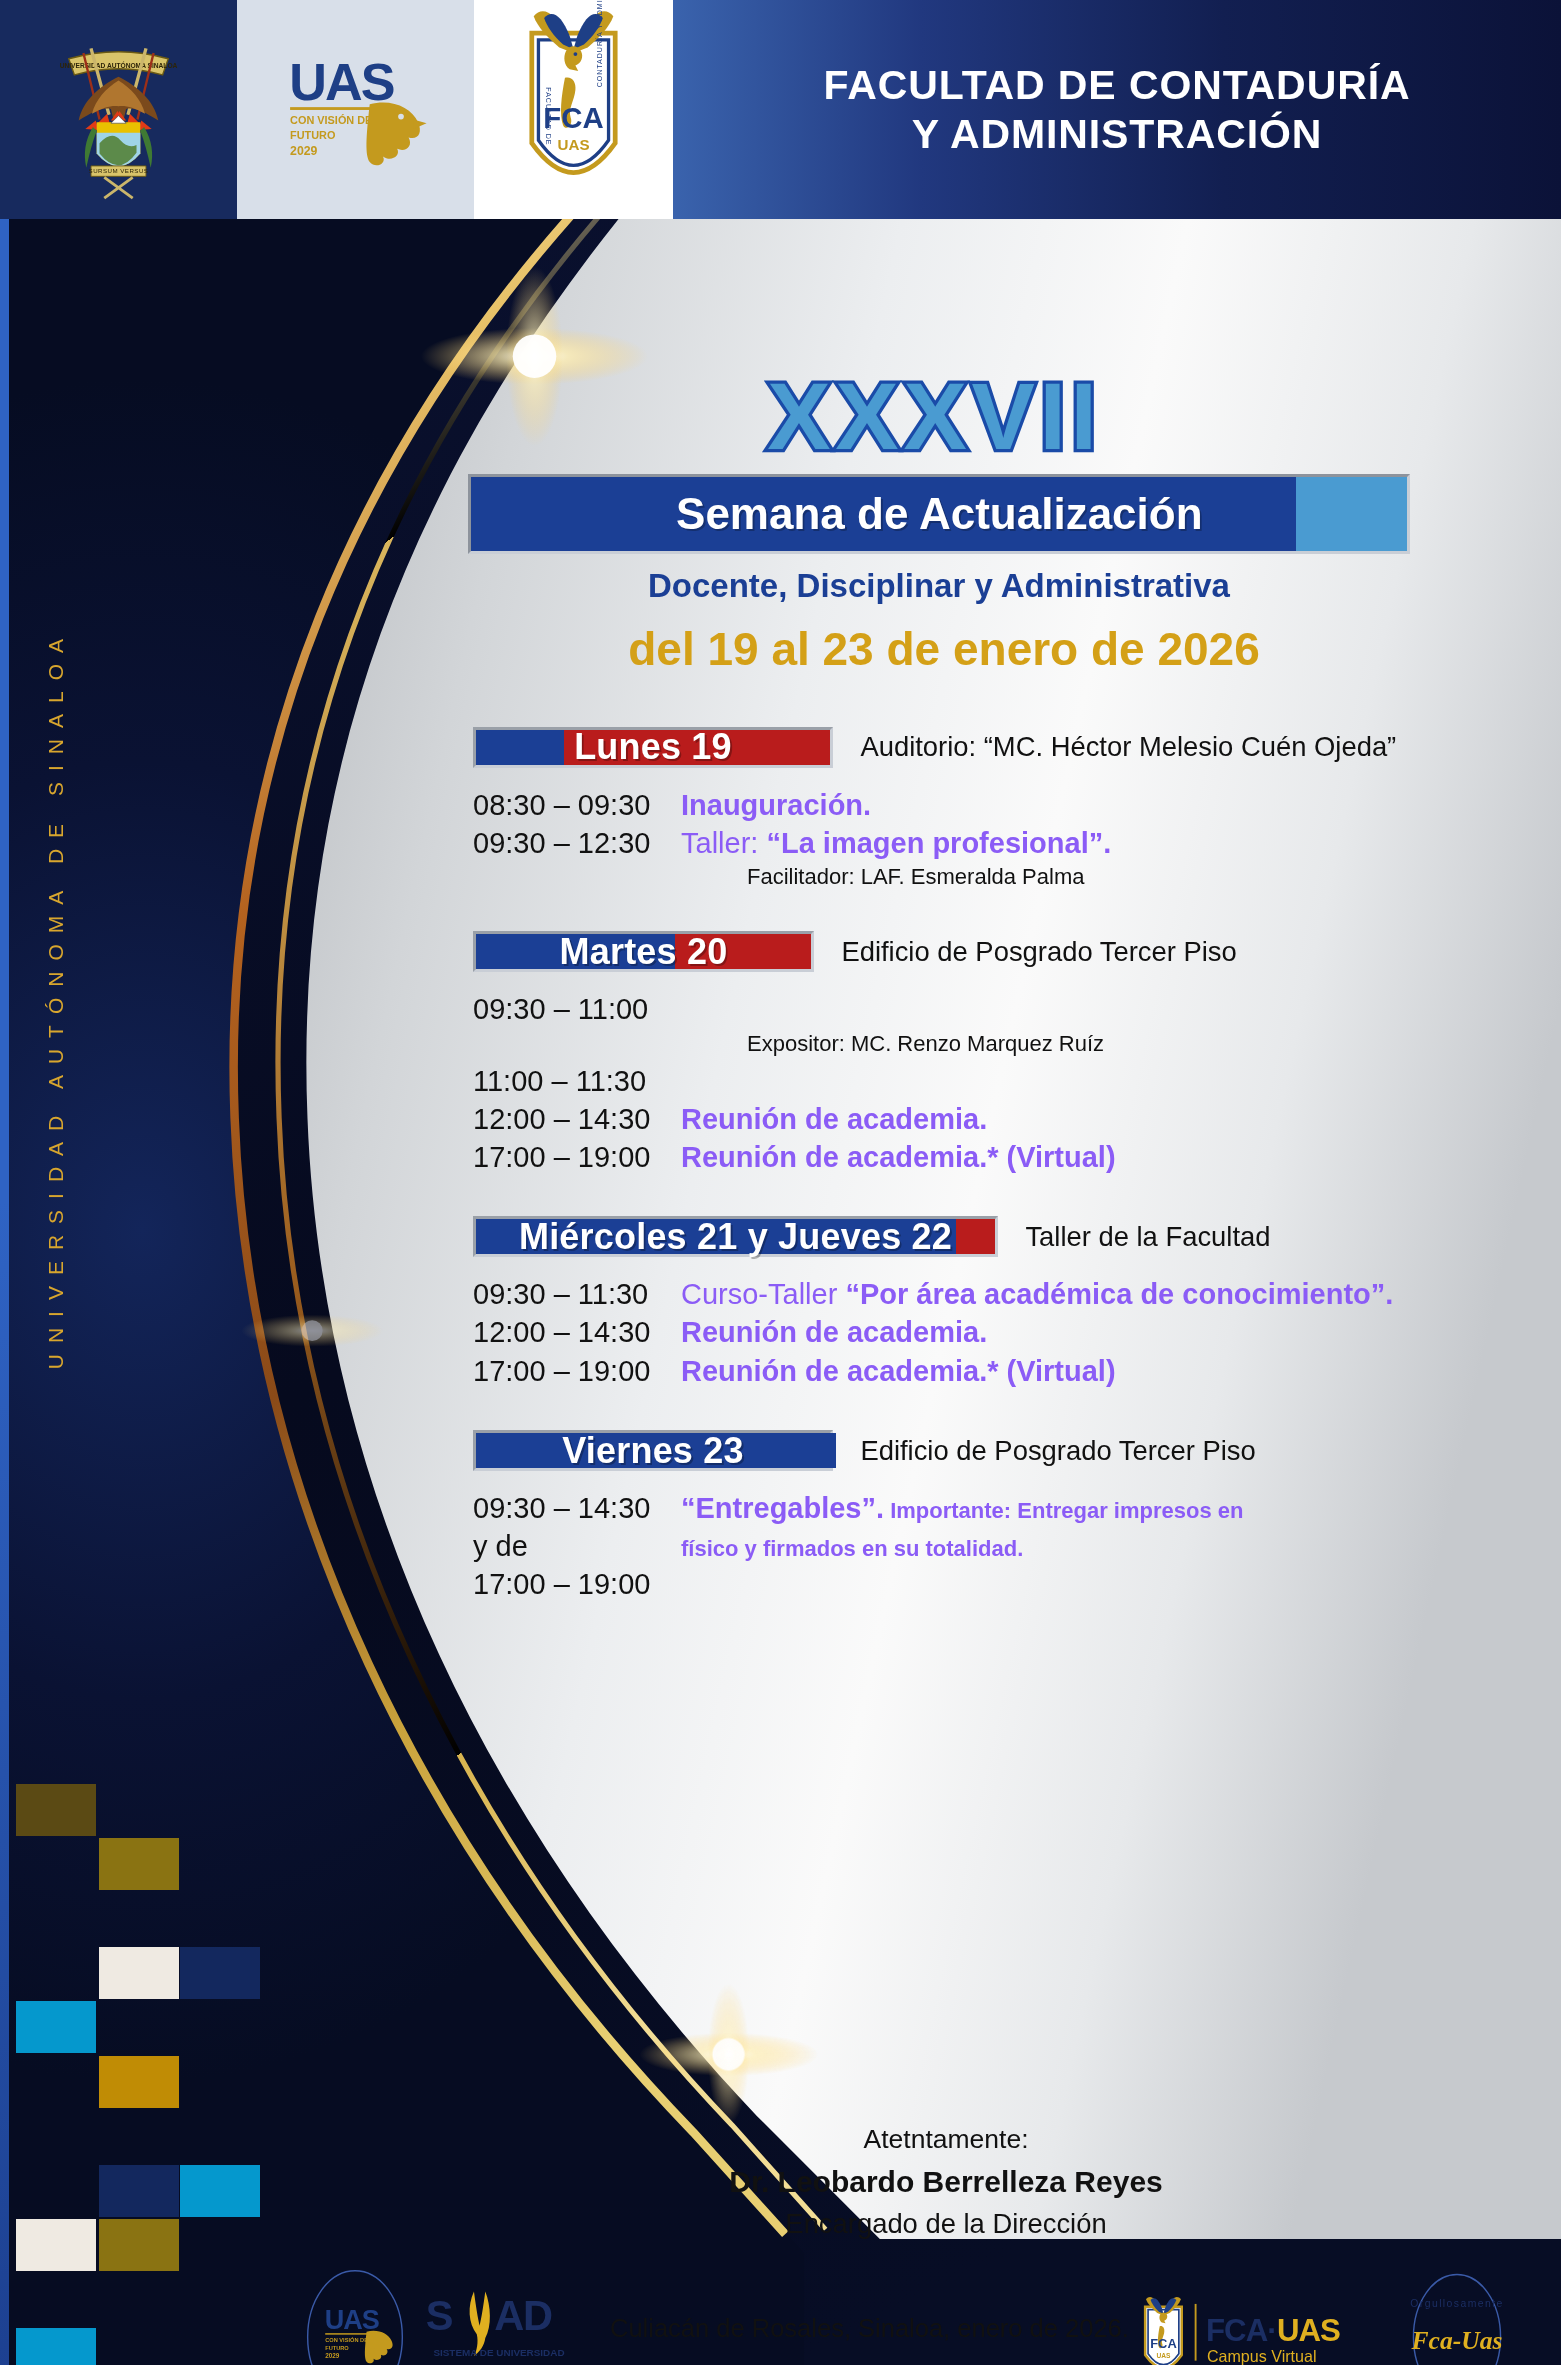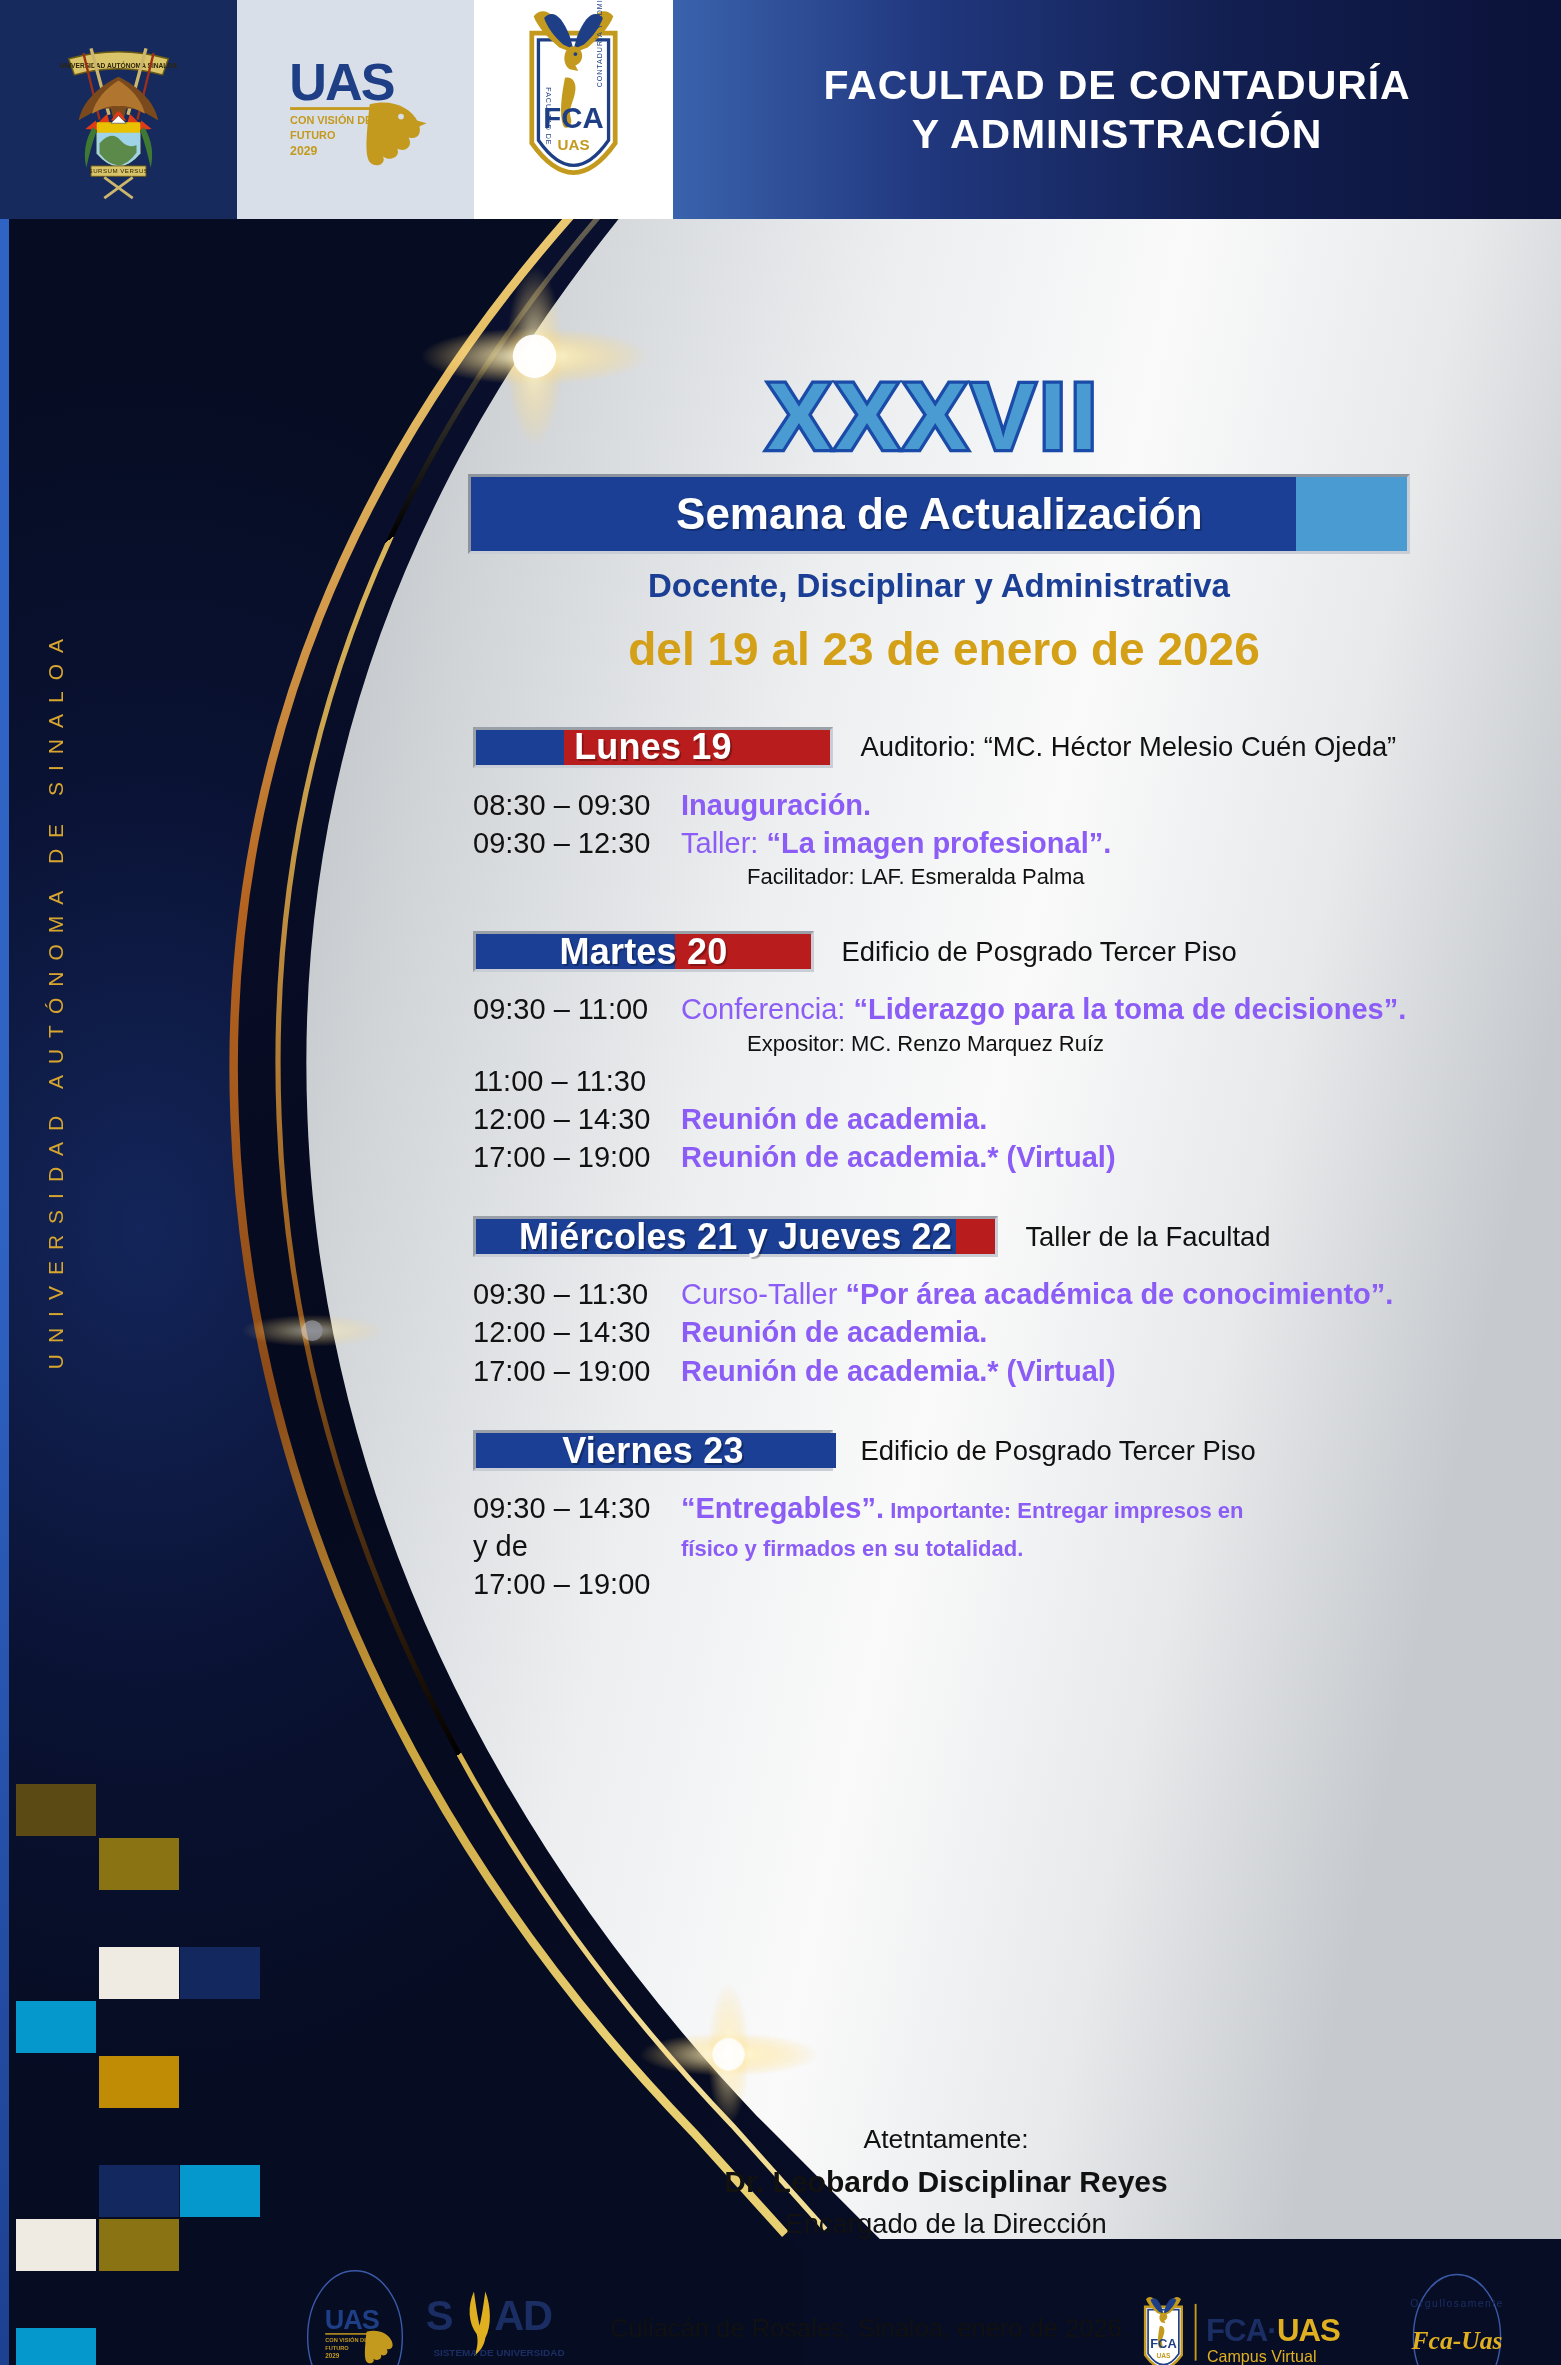--- a/index.html
+++ b/index.html
@@ -344,7 +344,6 @@
           <div class="items">
             <div class="item">
               <div class="tm">09:30 – 11:00</div>
-              <div class="desc"><span>Conferencia: </span><b>“Liderazgo para la toma de decisiones”.</b></div>
             </div>
             <div class="sub-note">Expositor: MC. Renzo Marquez Ruíz</div>
             <div class="item">

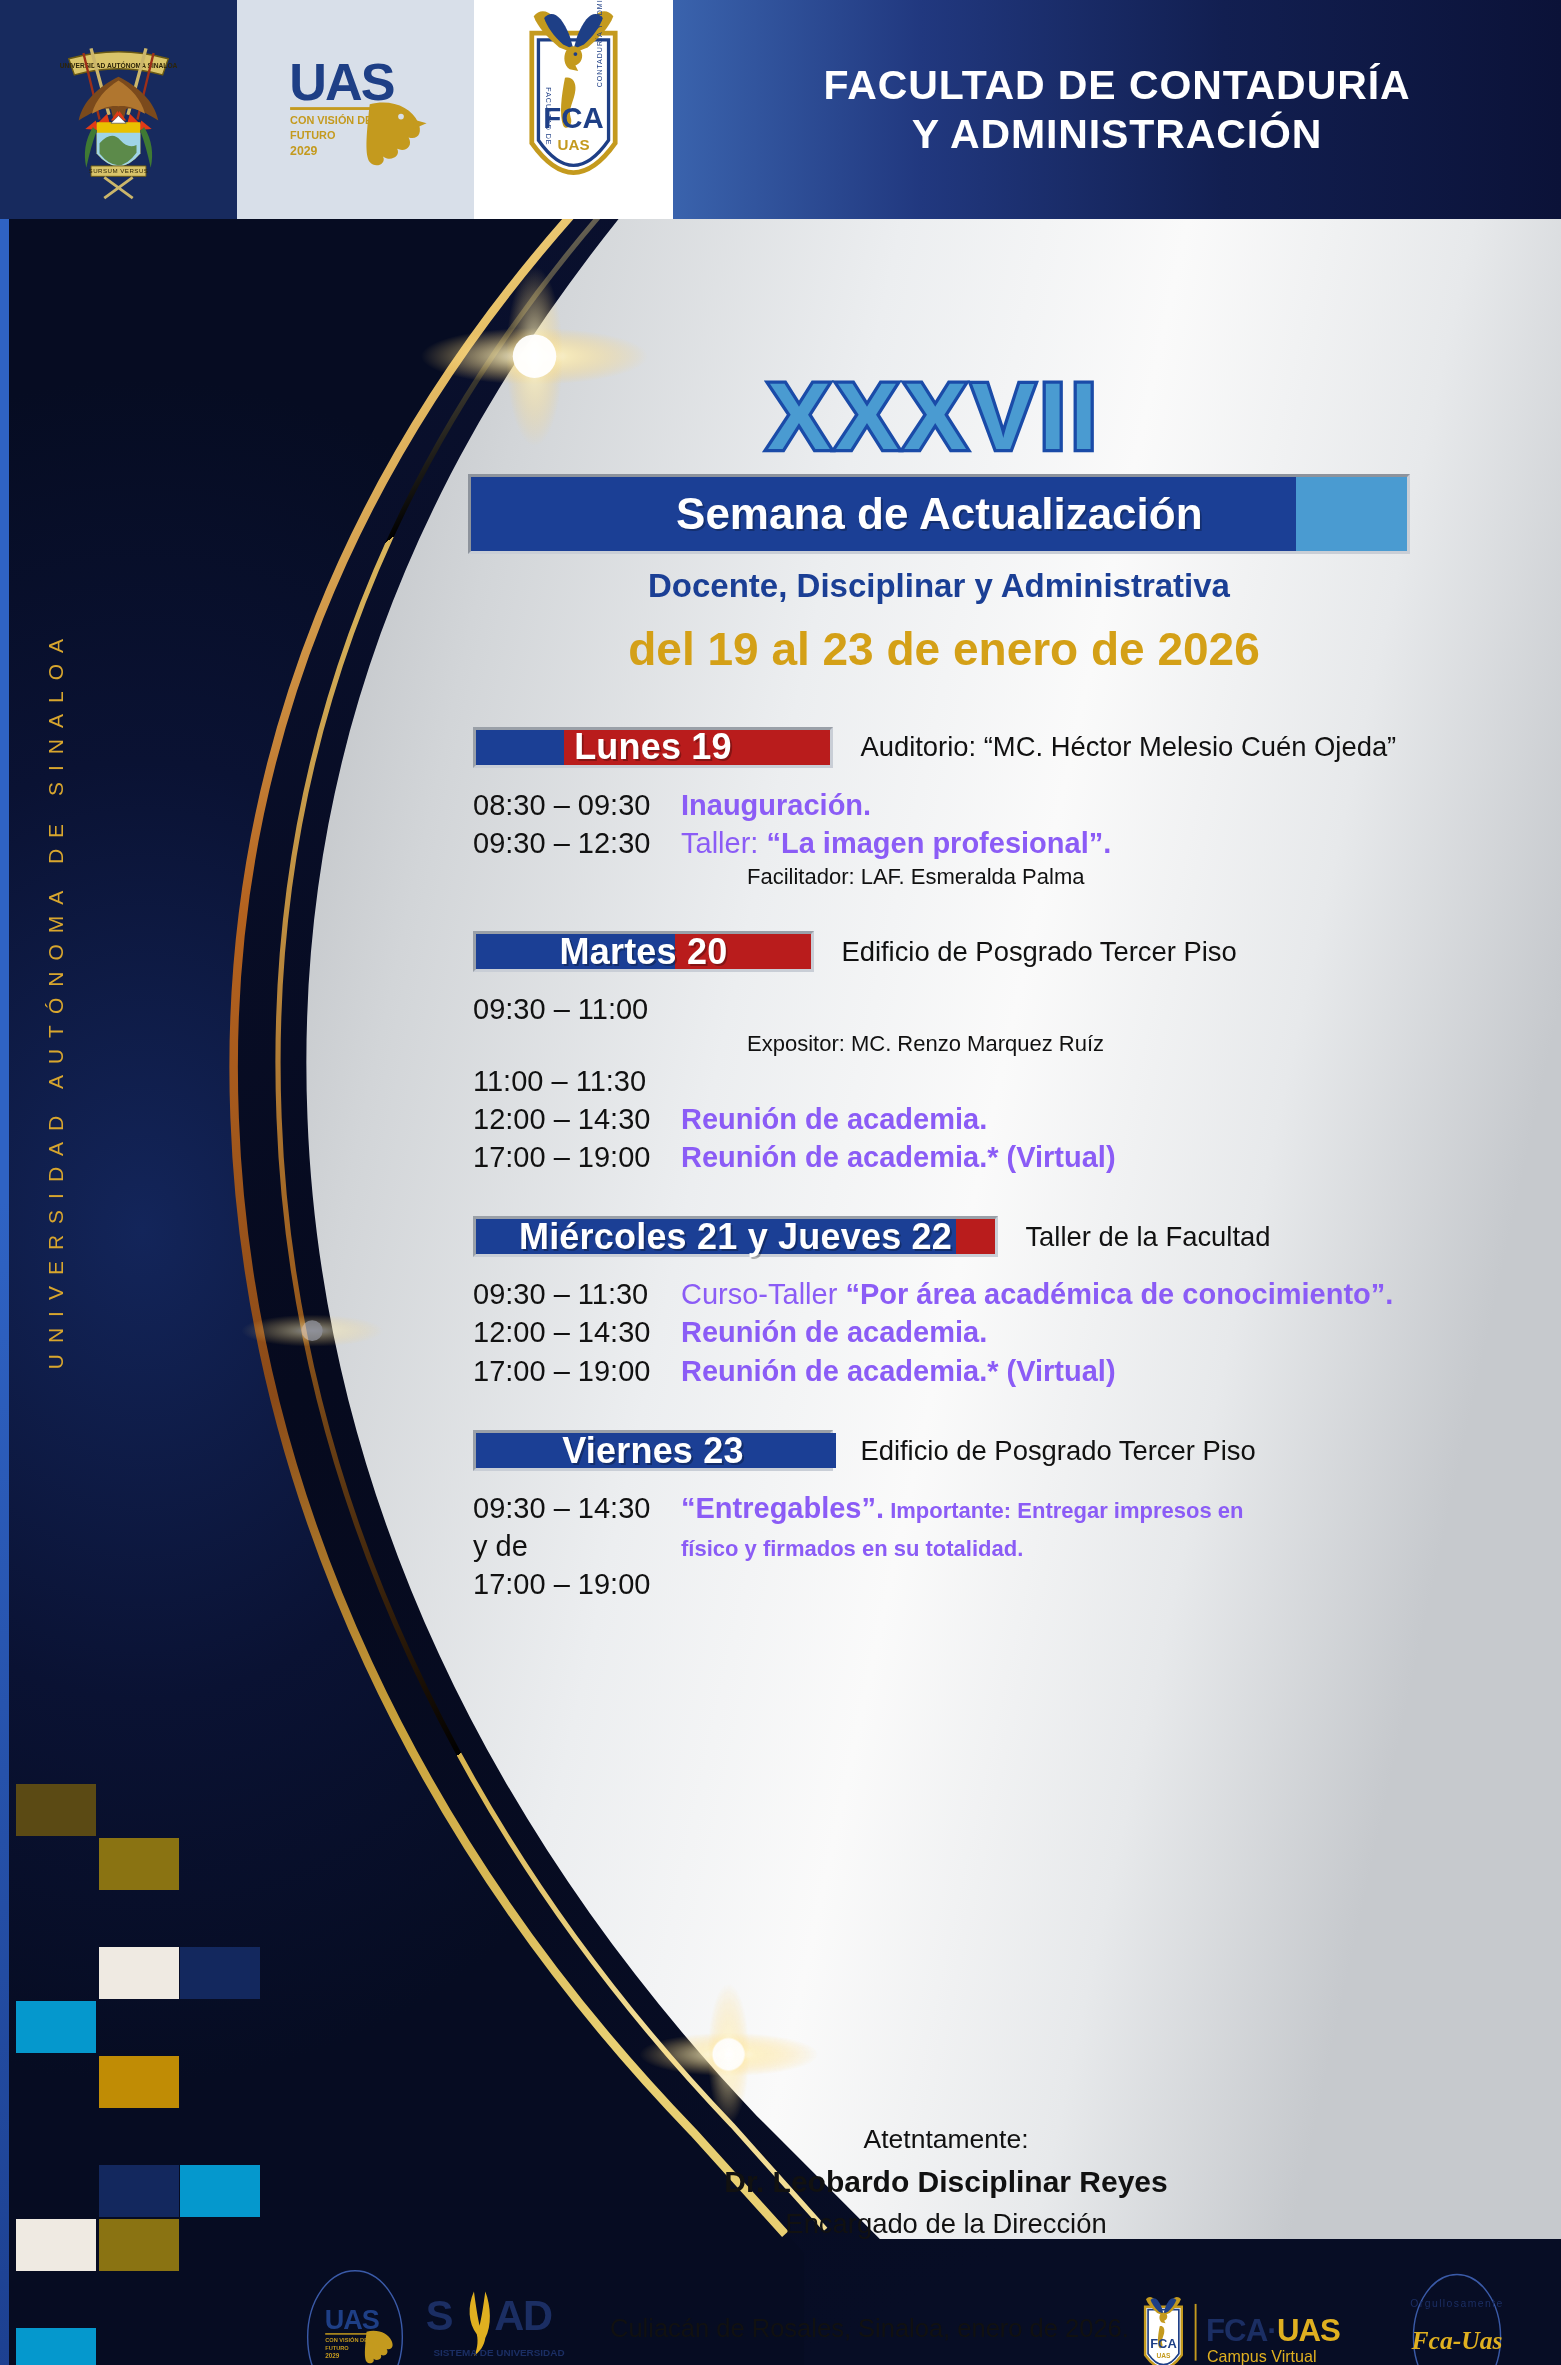--- a/index.html
+++ b/index.html
@@ -410,7 +410,7 @@
 
   <div class="footer">
     <div class="f1">Atetntamente:</div>
-    <div class="f2">Dr. Leobardo Disciplinar Reyes</div>
+    <div class="f2">Dr. Leobardo Berrelleza Reyes</div>
     <div class="f3">Encargado de la Dirección</div>
   </div>
 

